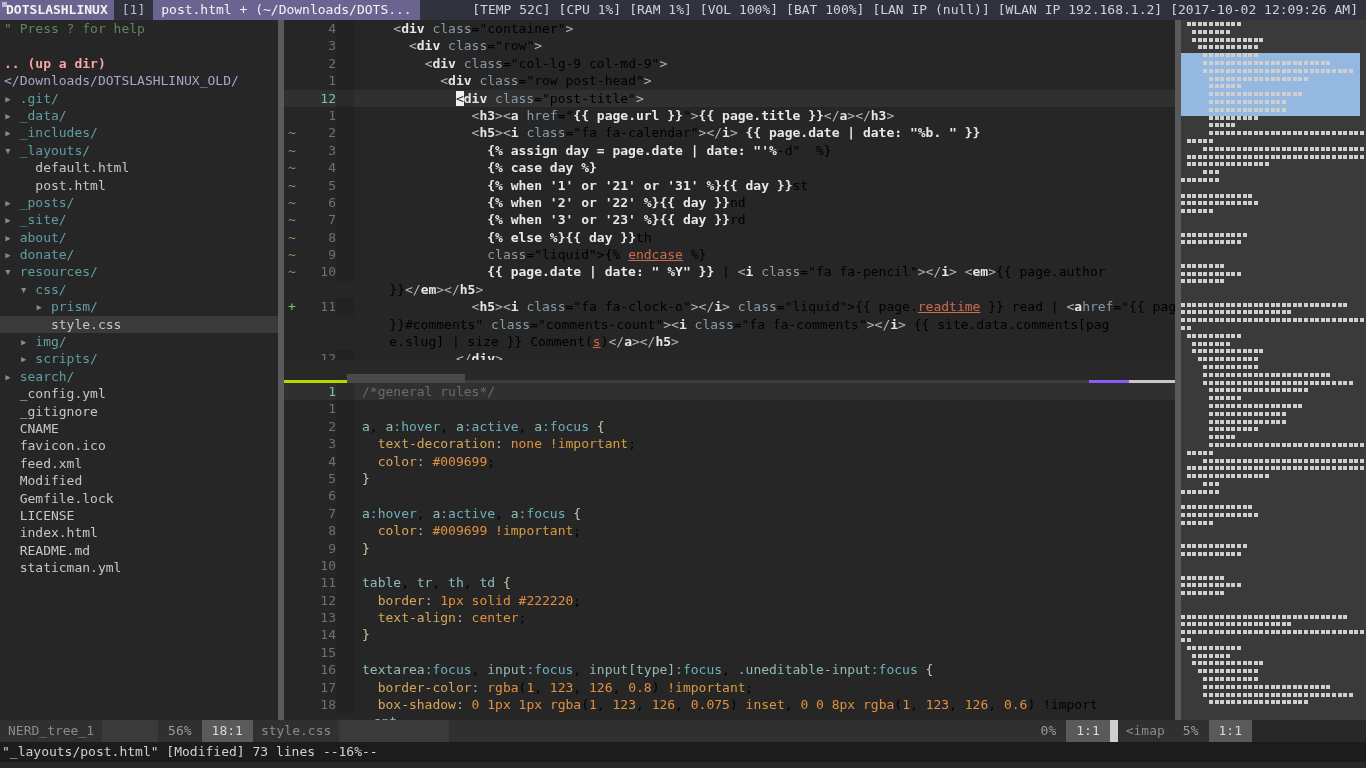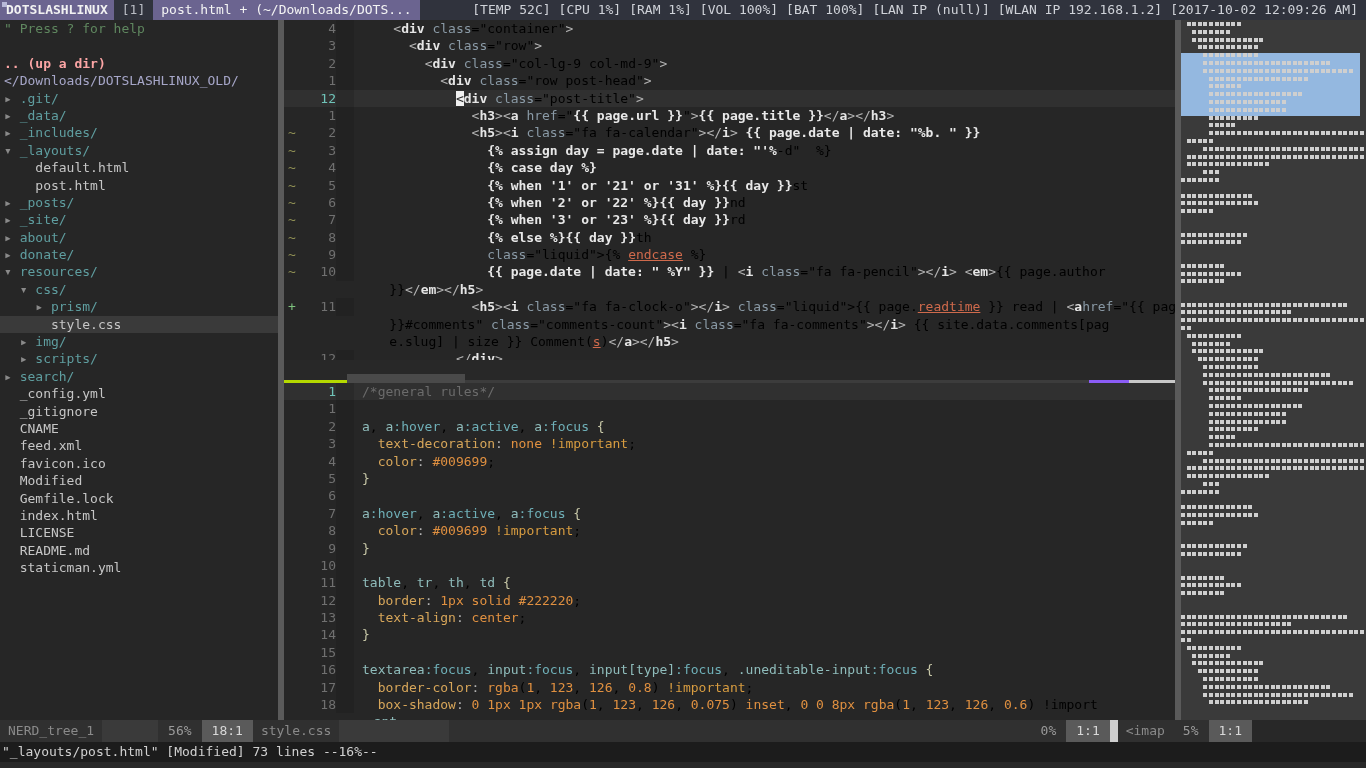--- a/index.html
+++ b/index.html
@@ -165,8 +165,8 @@
         <div class="nt-row"><span></span><span>&nbsp;&nbsp;</span><span class="nt-file">_config.yml</span></div>
         <div class="nt-row"><span></span><span>&nbsp;&nbsp;</span><span class="nt-file">_gitignore</span></div>
         <div class="nt-row"><span></span><span>&nbsp;&nbsp;</span><span class="nt-file">CNAME</span></div>
+        <div class="nt-row"><span></span><span>&nbsp;&nbsp;</span><span class="nt-file">favicon.ico</span></div>
         <div class="nt-row"><span></span><span>&nbsp;&nbsp;</span><span class="nt-file">feed.xml</span></div>
-        <div class="nt-row"><span></span><span>&nbsp;&nbsp;</span><span class="nt-file">favicon.ico</span></div>
         <div class="nt-row"><span></span><span>&nbsp;&nbsp;</span><span class="nt-file">Modified</span></div>
         <div class="nt-row"><span></span><span>&nbsp;&nbsp;</span><span class="nt-file">Gemfile.lock</span></div>
         <div class="nt-row"><span></span><span>&nbsp;&nbsp;</span><span class="nt-file">index.html</span></div>

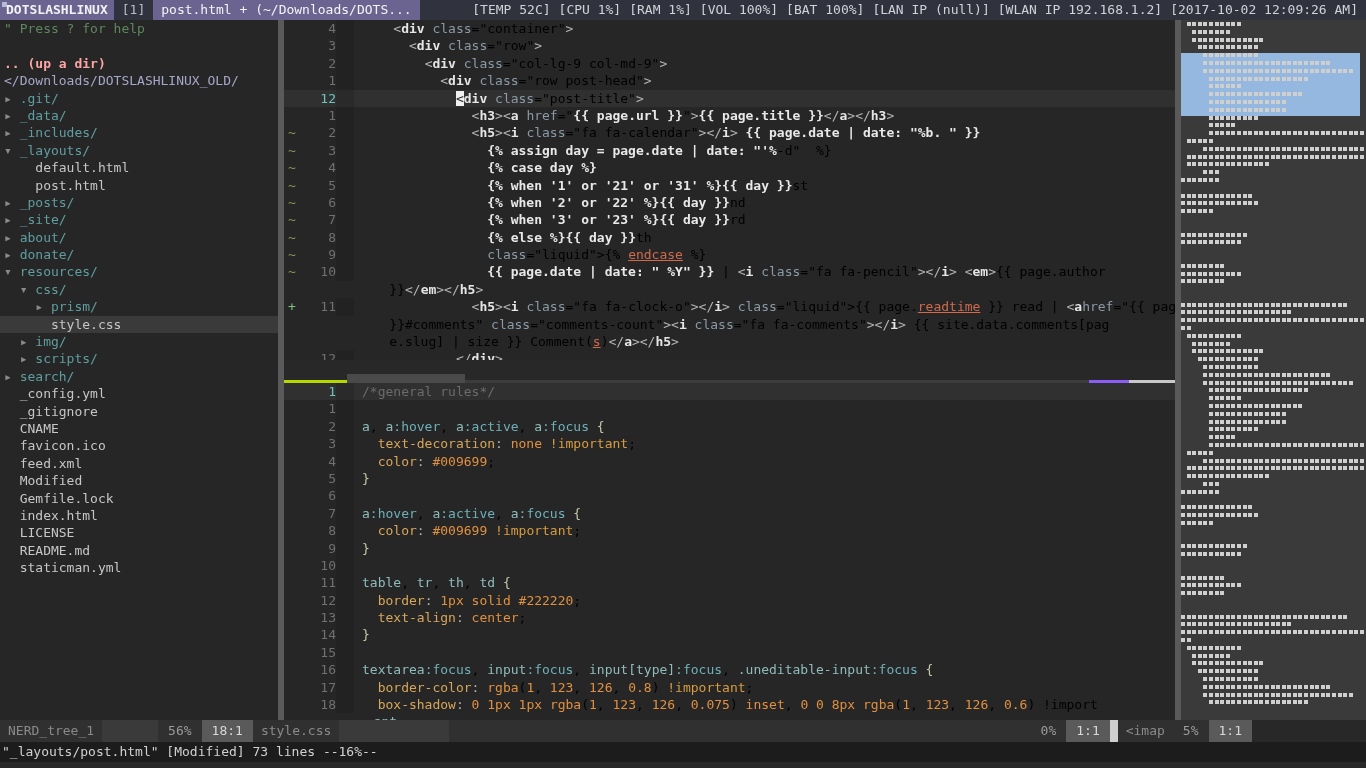--- a/index.html
+++ b/index.html
@@ -169,8 +169,8 @@
         <div class="nt-row"><span></span><span>&nbsp;&nbsp;</span><span class="nt-file">feed.xml</span></div>
         <div class="nt-row"><span></span><span>&nbsp;&nbsp;</span><span class="nt-file">Modified</span></div>
         <div class="nt-row"><span></span><span>&nbsp;&nbsp;</span><span class="nt-file">Gemfile.lock</span></div>
+        <div class="nt-row"><span></span><span>&nbsp;&nbsp;</span><span class="nt-file">LICENSE</span></div>
         <div class="nt-row"><span></span><span>&nbsp;&nbsp;</span><span class="nt-file">index.html</span></div>
-        <div class="nt-row"><span></span><span>&nbsp;&nbsp;</span><span class="nt-file">LICENSE</span></div>
         <div class="nt-row"><span></span><span>&nbsp;&nbsp;</span><span class="nt-file">README.md</span></div>
         <div class="nt-row"><span></span><span>&nbsp;&nbsp;</span><span class="nt-file">staticman.yml</span></div>
       </div>

